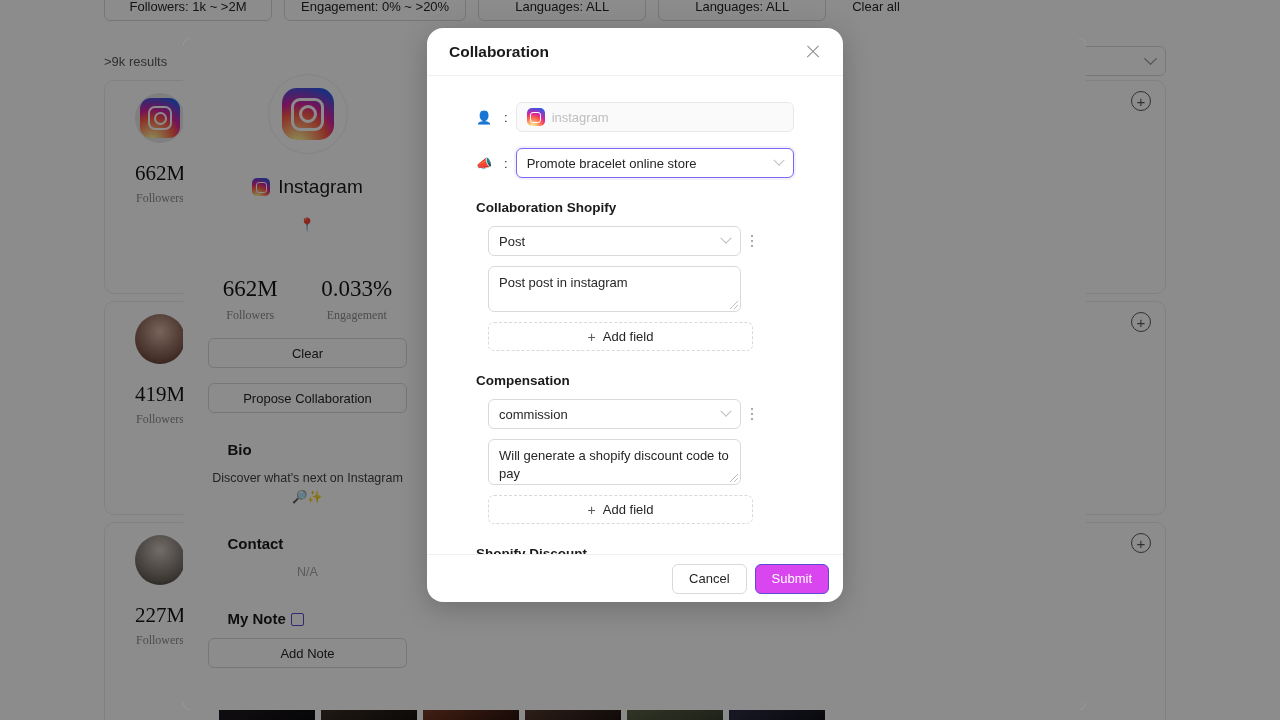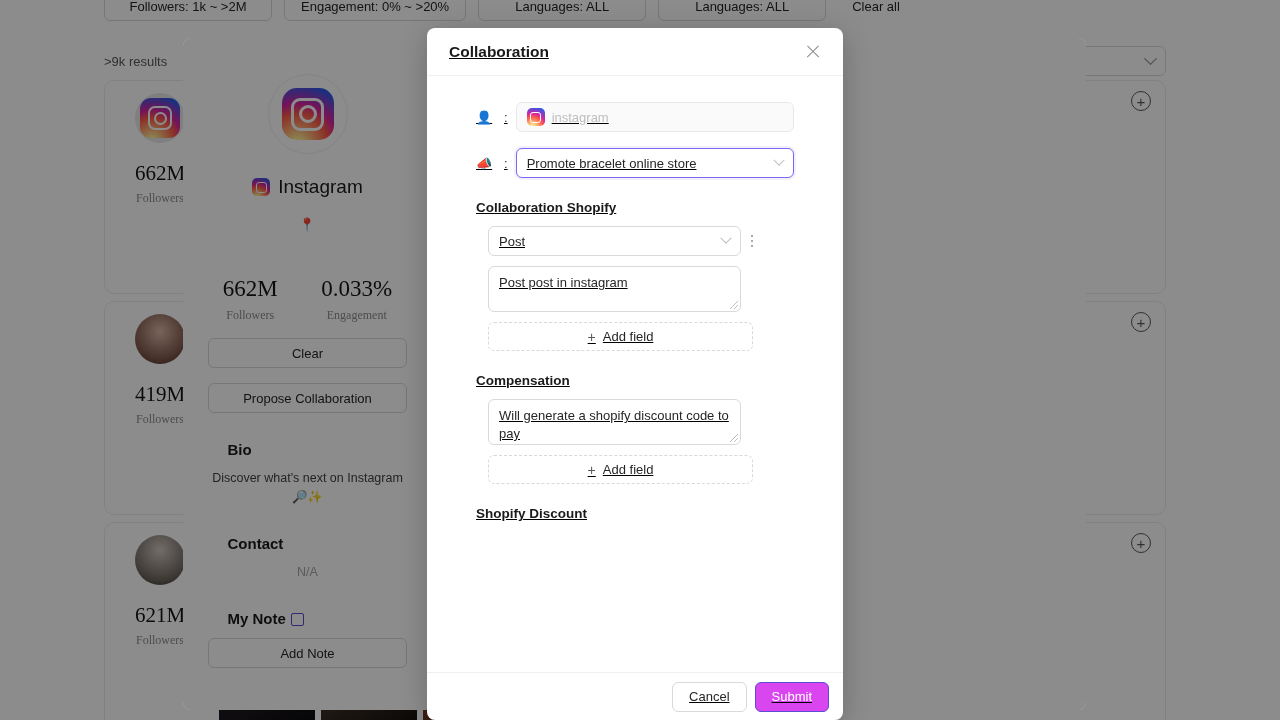--- a/index.html
+++ b/index.html
@@ -231,13 +231,12 @@
   #collab-modal {
     position: absolute;
     left: 427px; top: 28px;
-    width: 416px; height: 692px;
-    background: #fff;
-    border-radius: 8px;
+    width: 416px; height: 574px;
+    background: #fff;
+    border-radius: 16px;
     box-shadow: 0 6px 28px rgba(0,0,0,.22);
     display: flex; flex-direction: column;
     overflow: hidden;
-    text-decoration: underline;
   }
   .modal-header {
     height: 48px; flex: 0 0 48px;

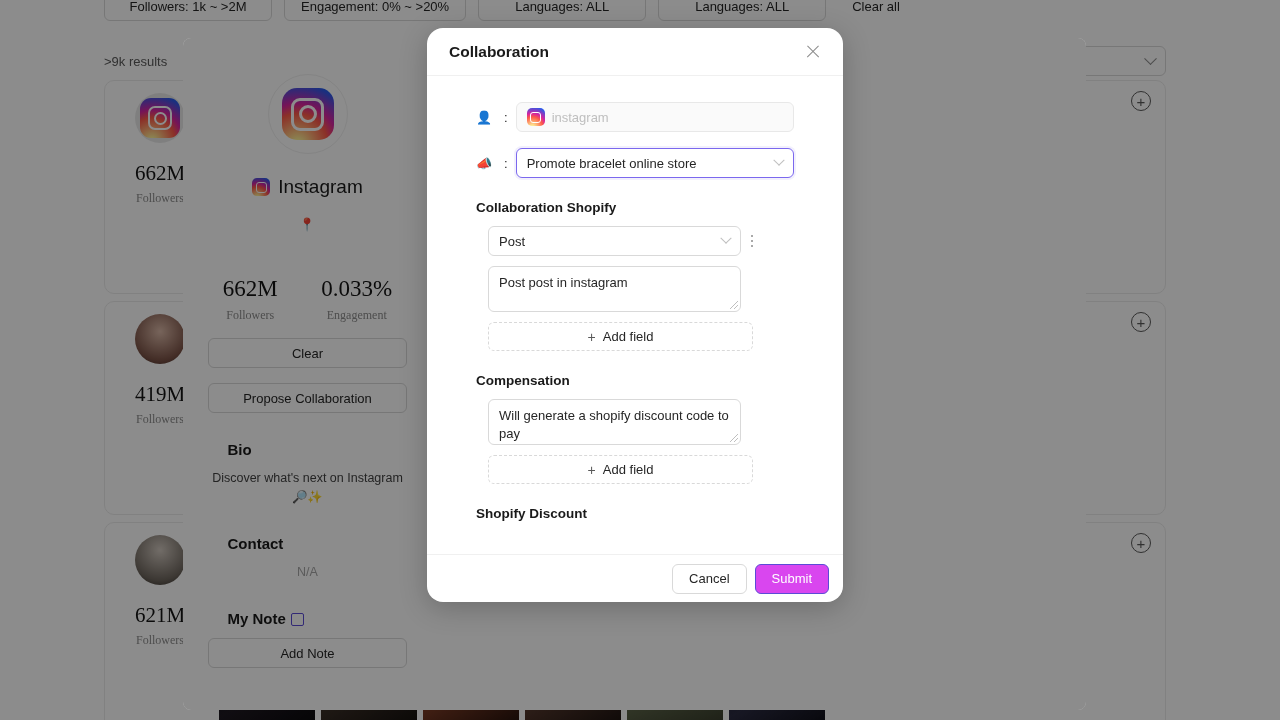--- a/index.html
+++ b/index.html
@@ -549,6 +549,17 @@
 
     <div class="sect-title">Compensation</div>
     <div class="field-group">
+      <div class="sel-with-handle">
+        <div class="select-box" style="flex:0 0 253px;width:253px;">
+          <span>commission</span>
+          <span class="sel-chev"></span>
+        </div>
+        <div class="handle">
+            <span></span>
+            <span></span>
+            <span></span>
+          </div>
+      </div>
       <div class="textarea-box">
         <span>Will generate a shopify discount code to pay</span>
         <span class="resize-grip"></span>

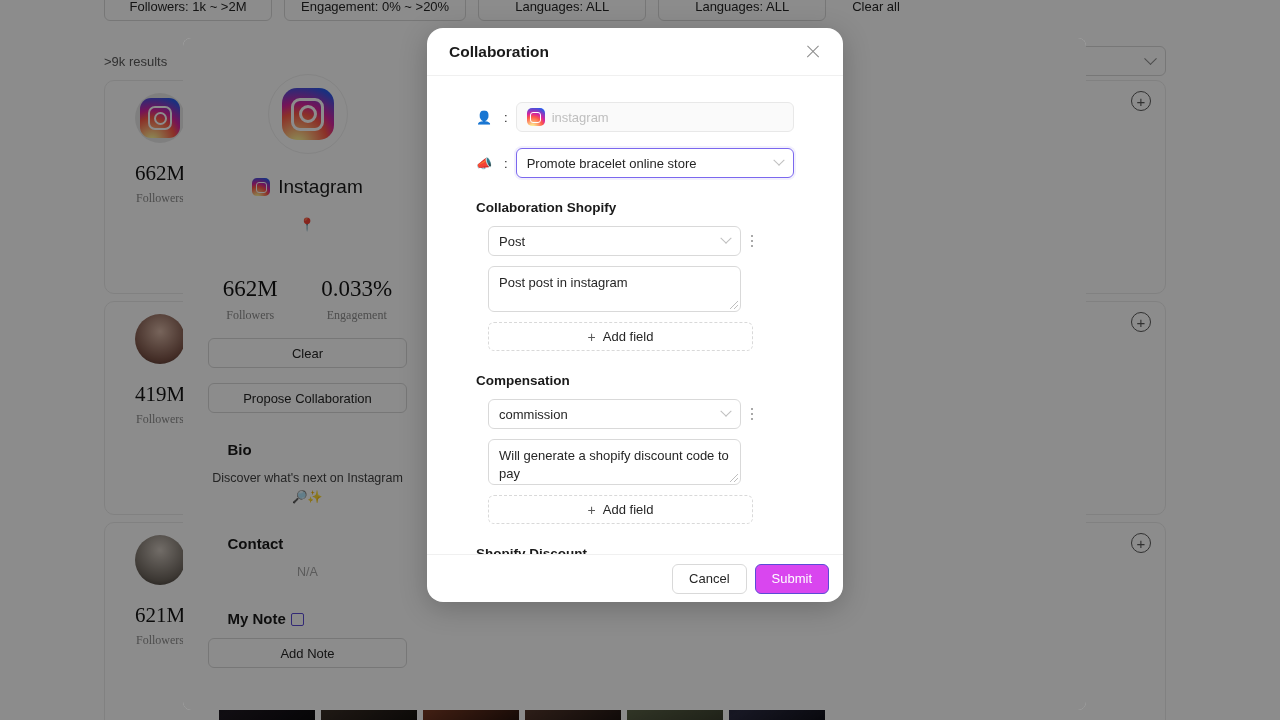--- a/index.html
+++ b/index.html
@@ -437,7 +437,7 @@
       <div class="plus-btn">+</div>
       <div class="card-left">
         <div class="avatar-circle" style="background:radial-gradient(circle at 50% 30%, #cfc6bd, #6e665e 70%, #2b2722);"></div>
-        <div class="followers-num">621M</div>
+        <div class="followers-num">227M</div>
         <div class="followers-lbl">Followers</div>
       </div>
       <div class="card-media">

